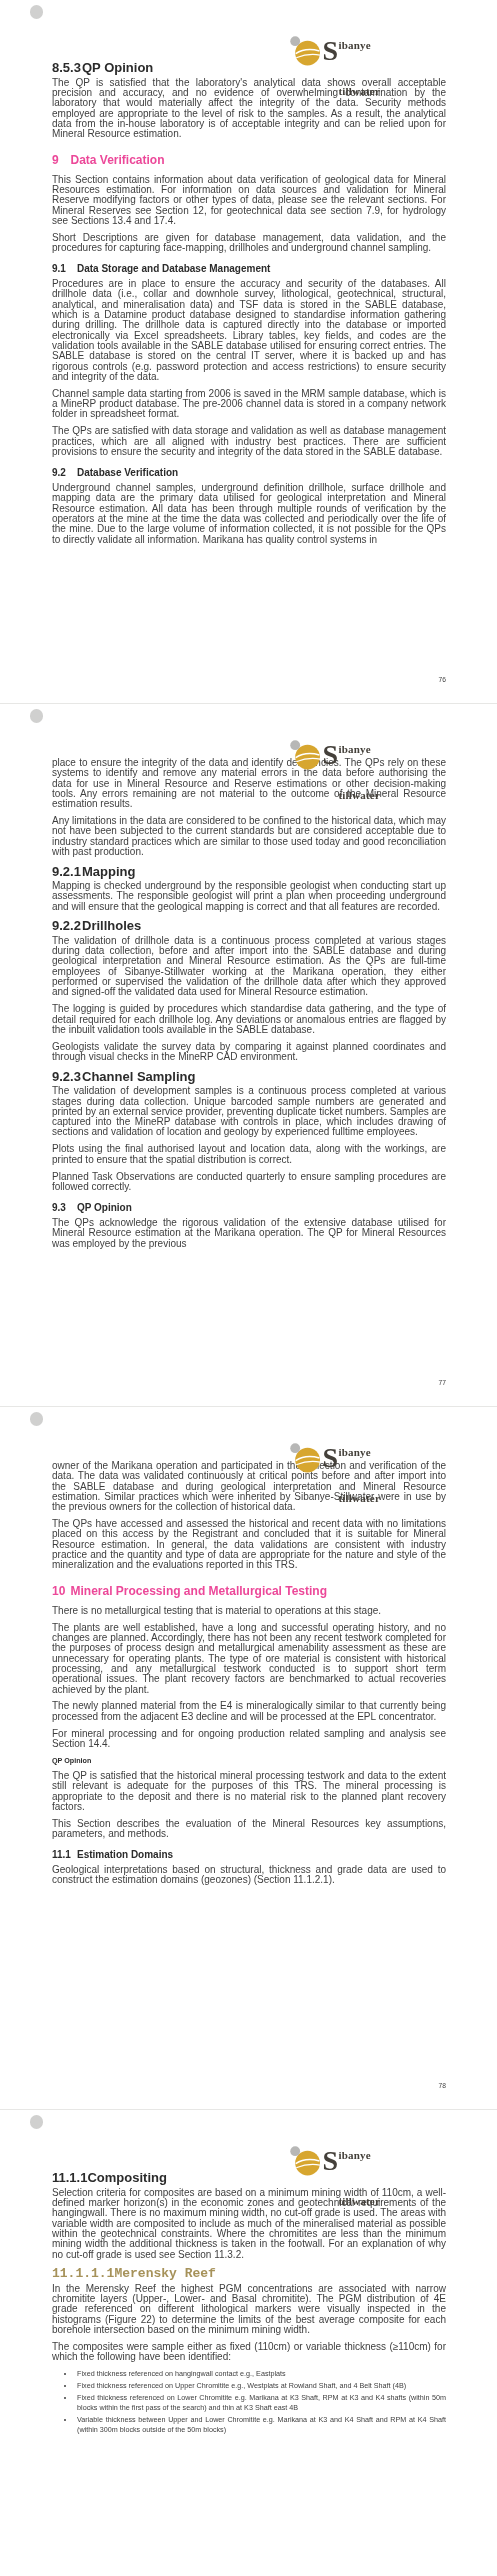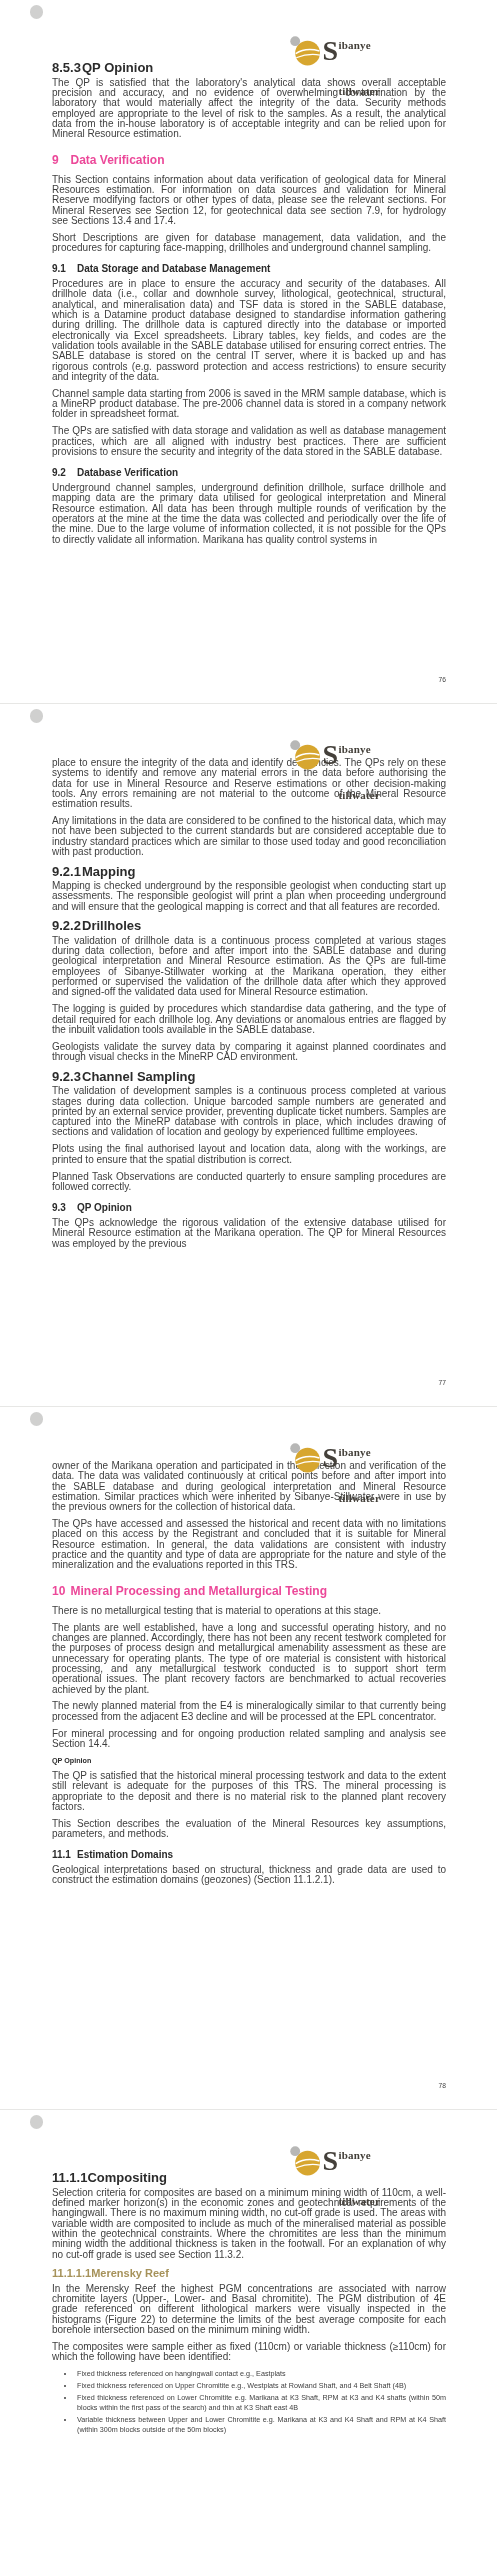--- a/index.html
+++ b/index.html
@@ -92,9 +92,10 @@
 
   .sec.h4gold {
     color: #a6925a;
-    font-size: 11px;
+    font-size: 13px;
     line-height: 9.3px;
     margin: 9.3px 0 5.2px;
+    font-family: Liberation Mono, monospace;
   }
   .sec.h4gold .num { min-width: 37px; }
 

